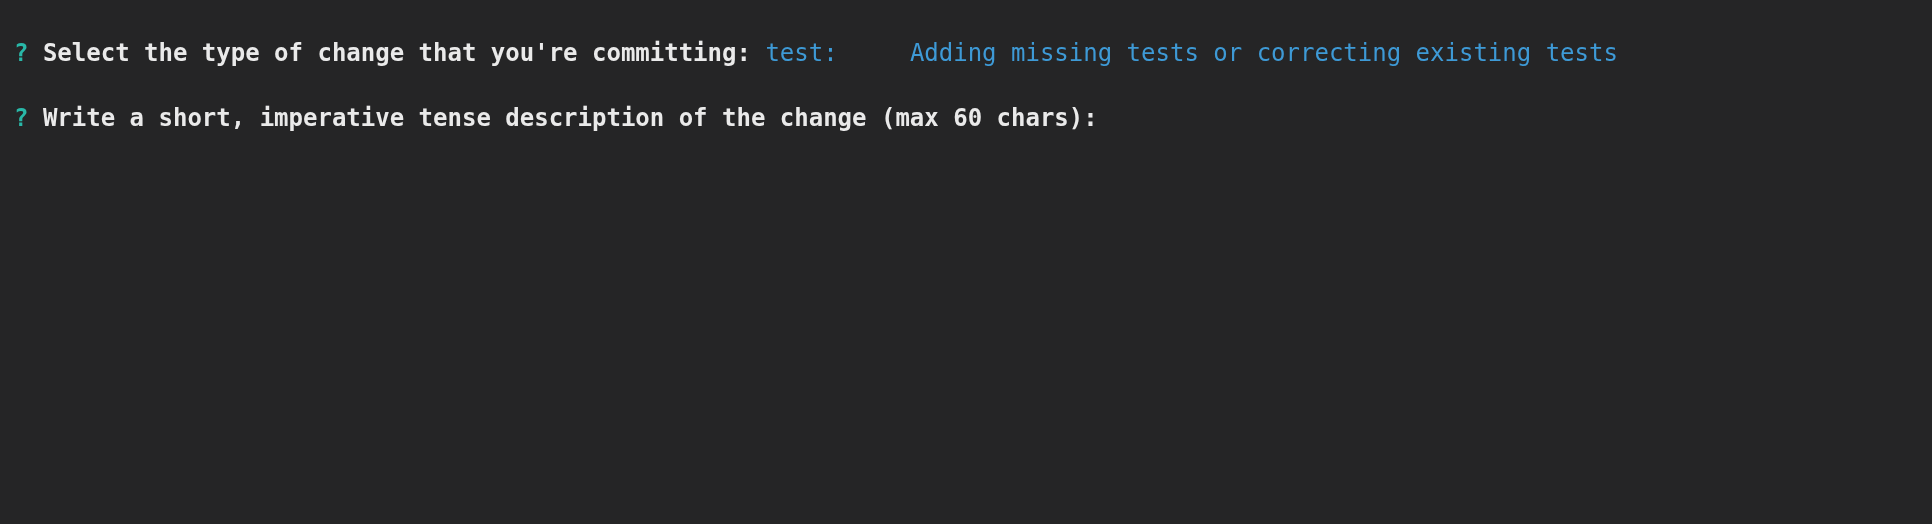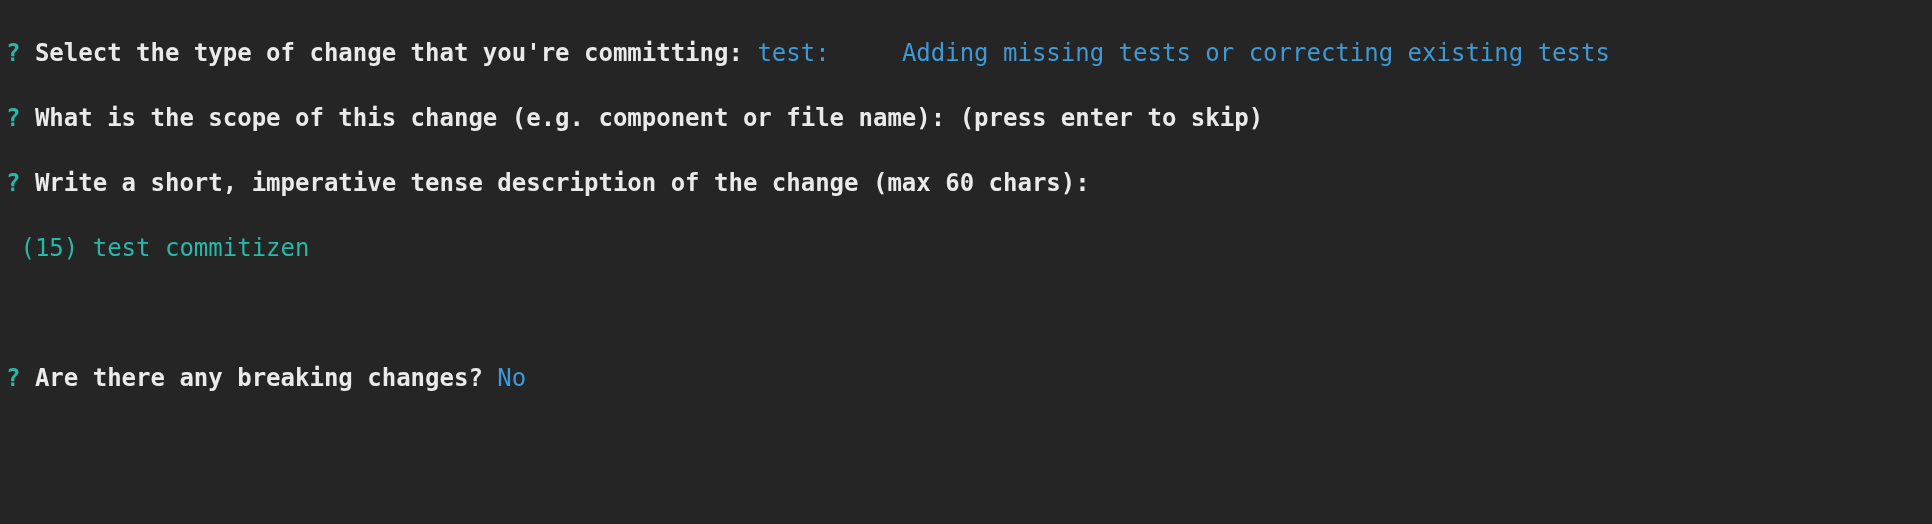--- a/index.html
+++ b/index.html
@@ -19,7 +19,7 @@
     white-space: pre;
     font-weight: 400;
   }
-  .line { display: block; }
+  .line { display: block; margin-left: 8px; }
   .bold { font-weight: 700; color: #eaeaea; }
   .cyan { color: #29b8a8; }
   .blue { color: #3e9ad6; }

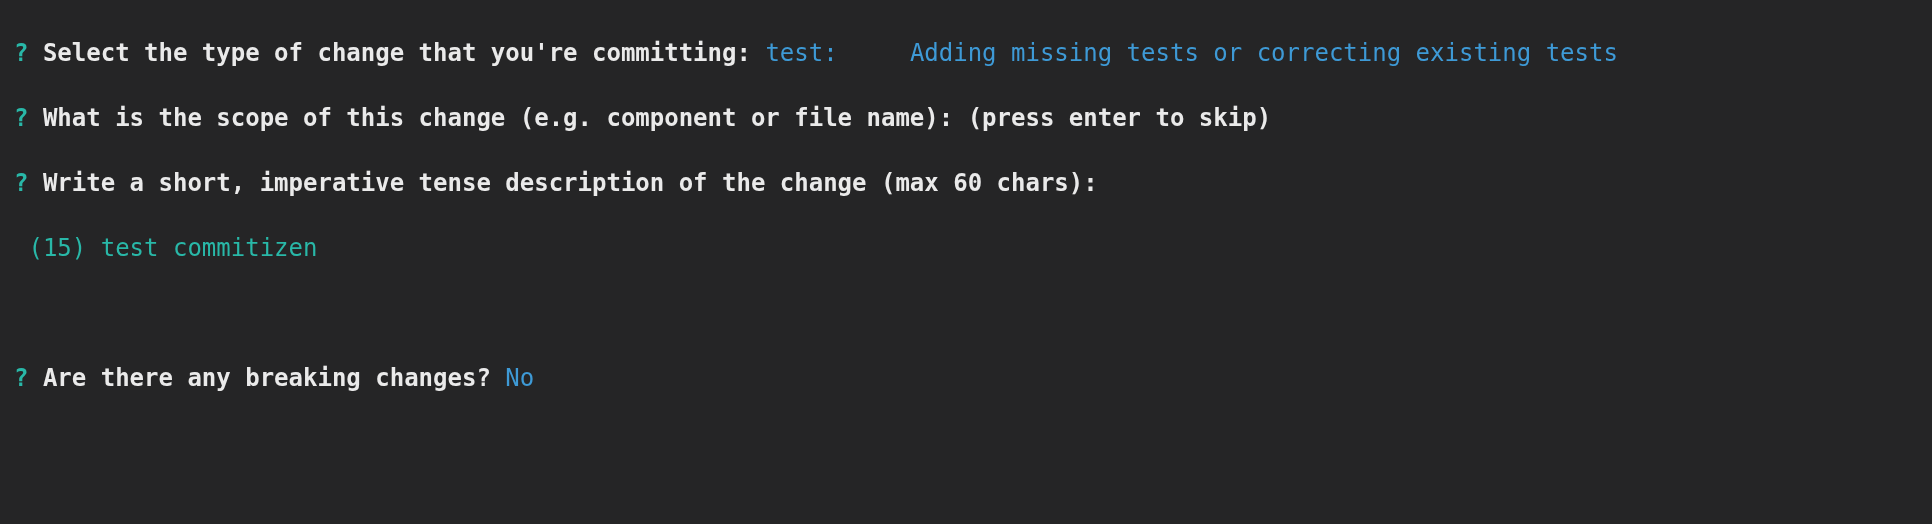--- a/index.html
+++ b/index.html
@@ -30,7 +30,6 @@
 
 <div class="terminal">
 <span class="line"><span class="q">?</span> <span class="bold">Select the type of change that you're committing:</span> <span class="blue">test:</span>     <span class="blue">Adding missing tests or correcting existing tests</span></span>
-<span class="line"><span class="q">?</span> <span class="bold">What is the scope of this change (e.g. component or file name): (press enter to skip)</span></span>
 <span class="line"><span class="q">?</span> <span class="bold">Write a short, imperative tense description of the change (max 60 chars):</span></span>
 <span class="line"> <span class="cyan">(15)</span> <span class="cyan">test commitizen</span></span>
 <span class="line"> </span>

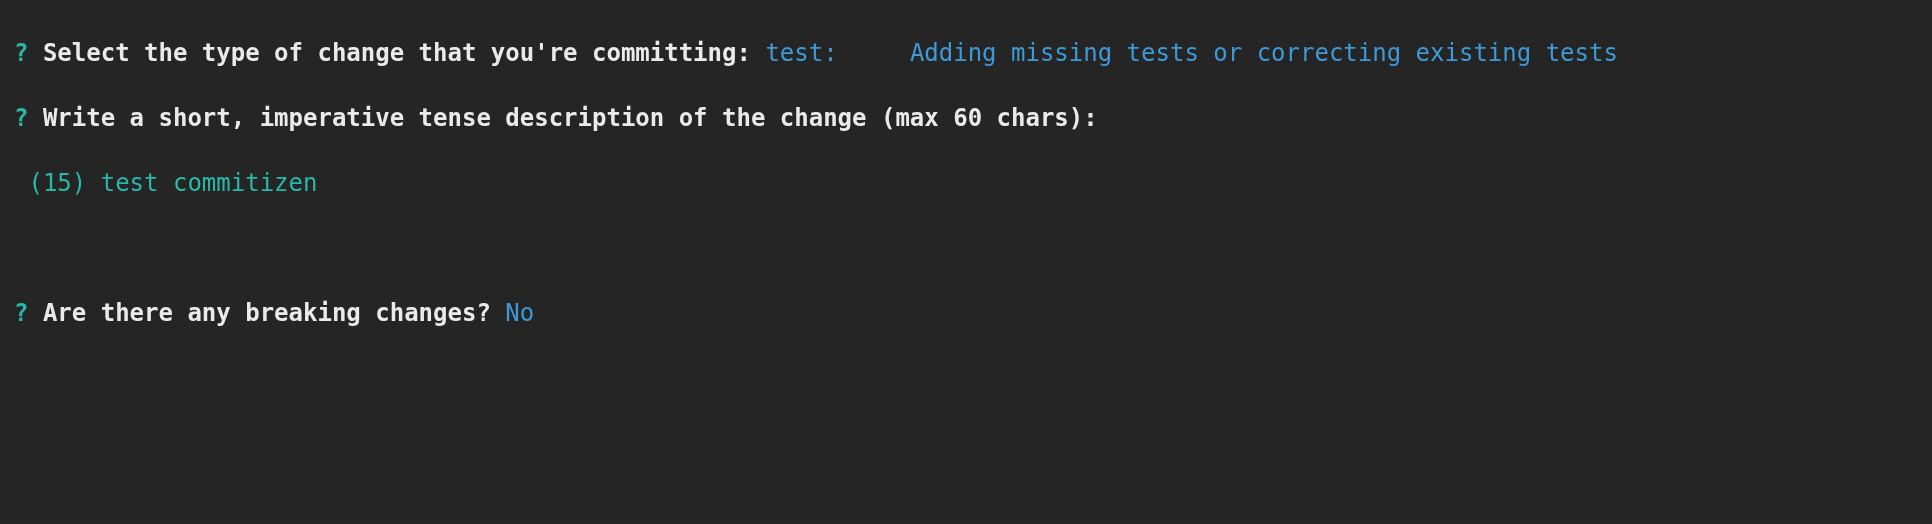--- a/index.html
+++ b/index.html
@@ -31,7 +31,6 @@
 <div class="terminal">
 <span class="line"><span class="q">?</span> <span class="bold">Select the type of change that you're committing:</span> <span class="blue">test:</span>     <span class="blue">Adding missing tests or correcting existing tests</span></span>
 <span class="line"><span class="q">?</span> <span class="bold">Write a short, imperative tense description of the change (max 60 chars):</span></span>
-<span class="line"> <span class="cyan">(15)</span> <span class="cyan">test commitizen</span></span>
 <span class="line"> </span>
 <span class="line"><span class="q">?</span> <span class="bold">Are there any breaking changes?</span> <span class="blue">No</span></span>
 

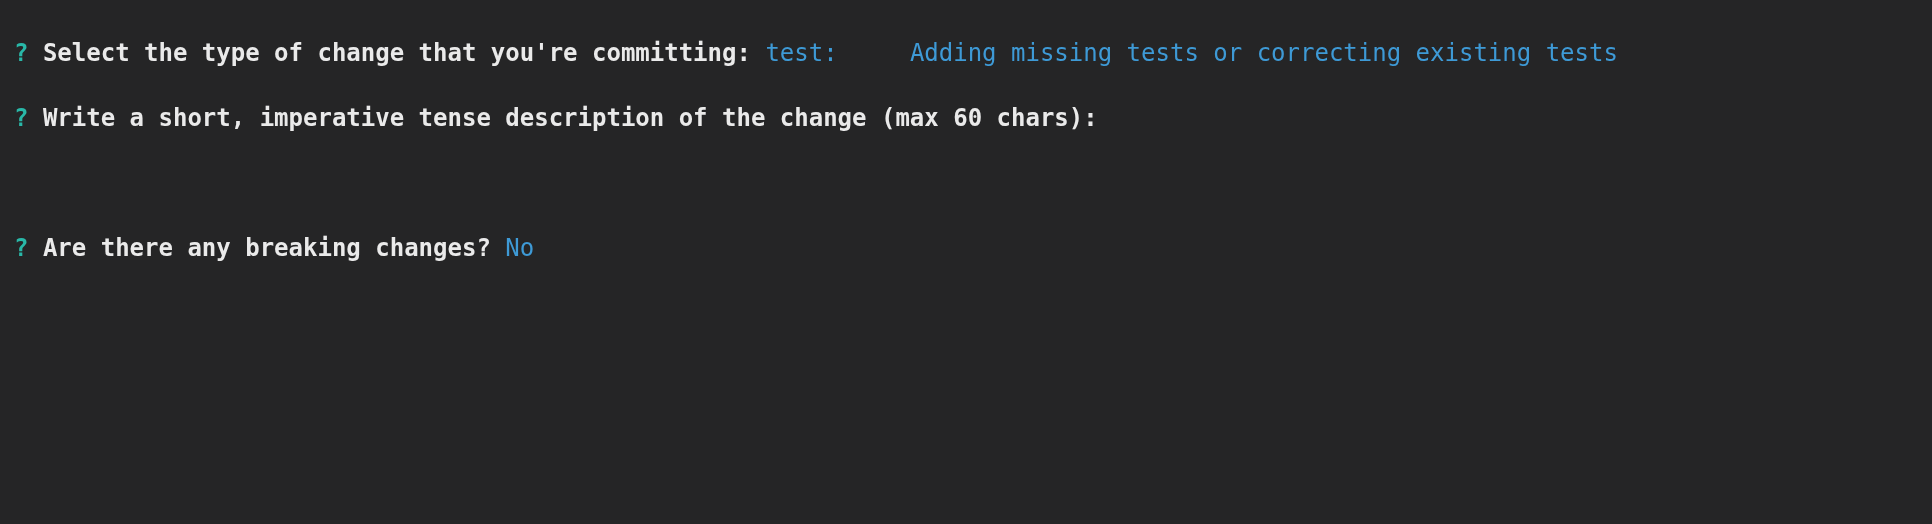--- a/index.html
+++ b/index.html
@@ -32,7 +32,6 @@
 <span class="line"><span class="q">?</span> <span class="bold">Select the type of change that you're committing:</span> <span class="blue">test:</span>     <span class="blue">Adding missing tests or correcting existing tests</span></span>
 <span class="line"><span class="q">?</span> <span class="bold">Write a short, imperative tense description of the change (max 60 chars):</span></span>
 <span class="line"> </span>
-<span class="line"><span class="q">?</span> <span class="bold">Are there any breaking changes?</span> <span class="blue">No</span></span>
 
 
 

